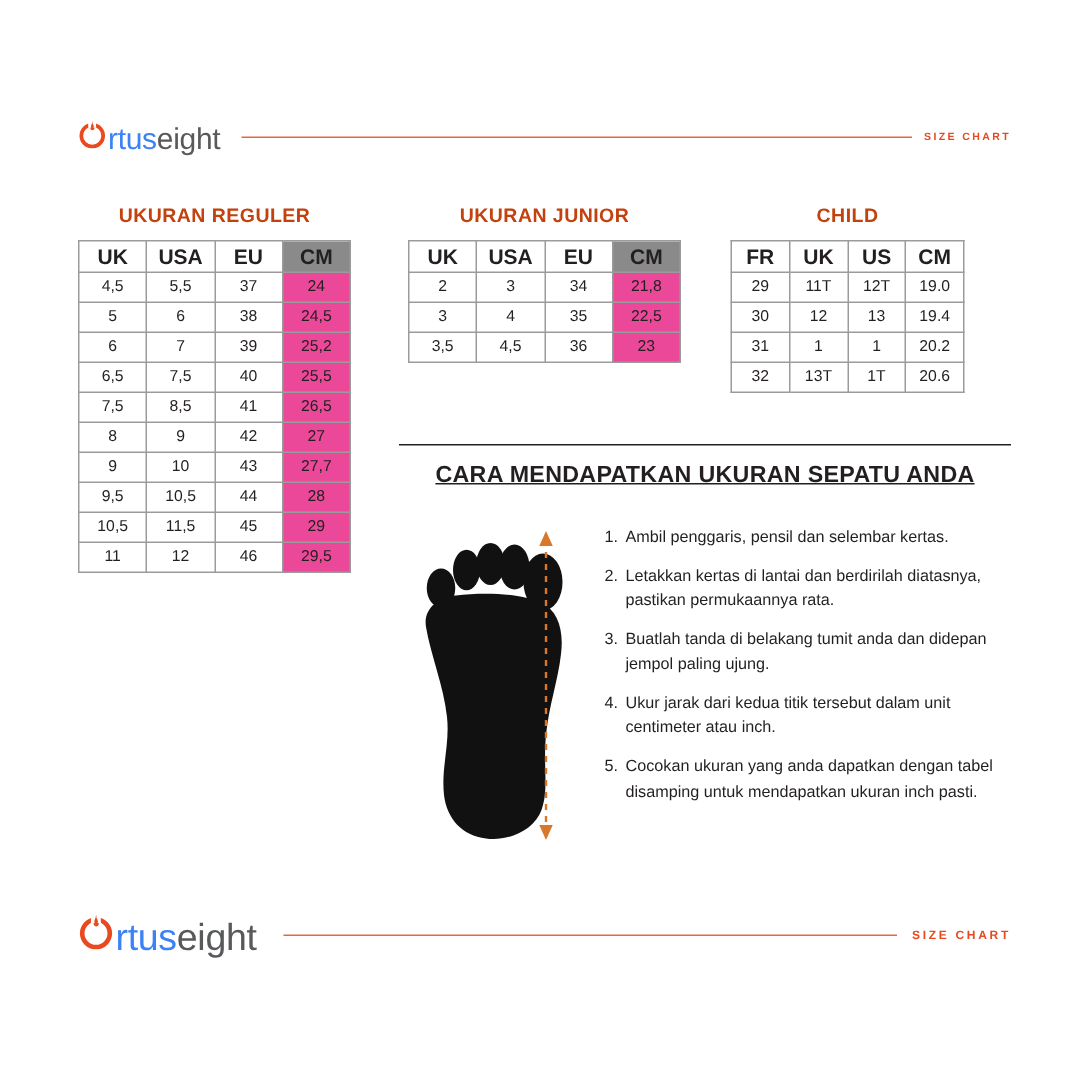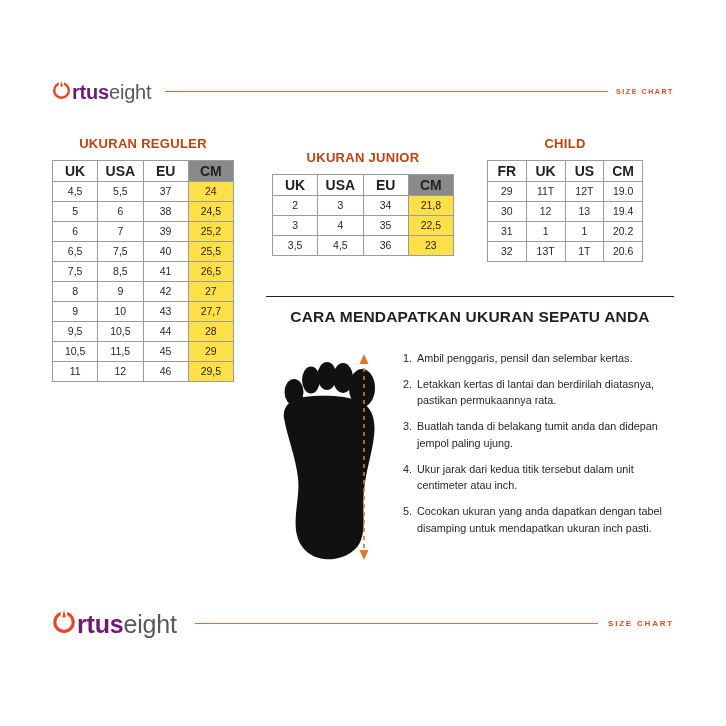--- a/index.html
+++ b/index.html
@@ -49,8 +49,8 @@
   .logo-ortus {
     font-size: 20px;
     letter-spacing: -0.2px;
-    color: #701a75;
-    font-weight: 700;
+    color: #3b82f6;
+    font-weight: 400;
   }
   .logo-eight {
     font-size: 20px;

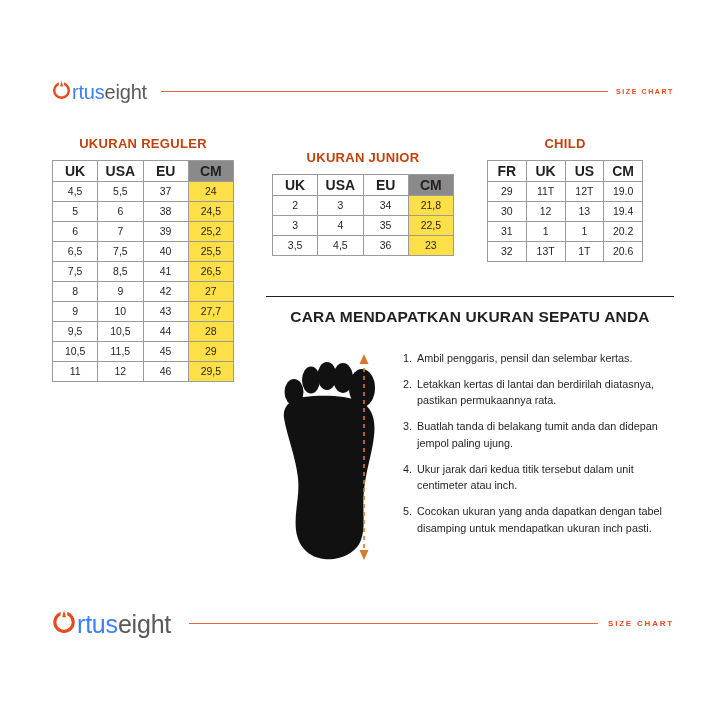--- a/index.html
+++ b/index.html
@@ -144,7 +144,7 @@
   #reguler-block .sec-title { margin-bottom: 9px; }
 
   #junior-block { position: absolute; left: 272px; top: 136px; width: 182px; }
-  #junior-block .sec-title { margin-bottom: 9px; margin-top: 14px; }
+  #junior-block .sec-title { margin-bottom: 9px; }
 
   #child-block { position: absolute; left: 487px; top: 136px; width: 156px; }
   #child-block .sec-title { margin-bottom: 9px; }

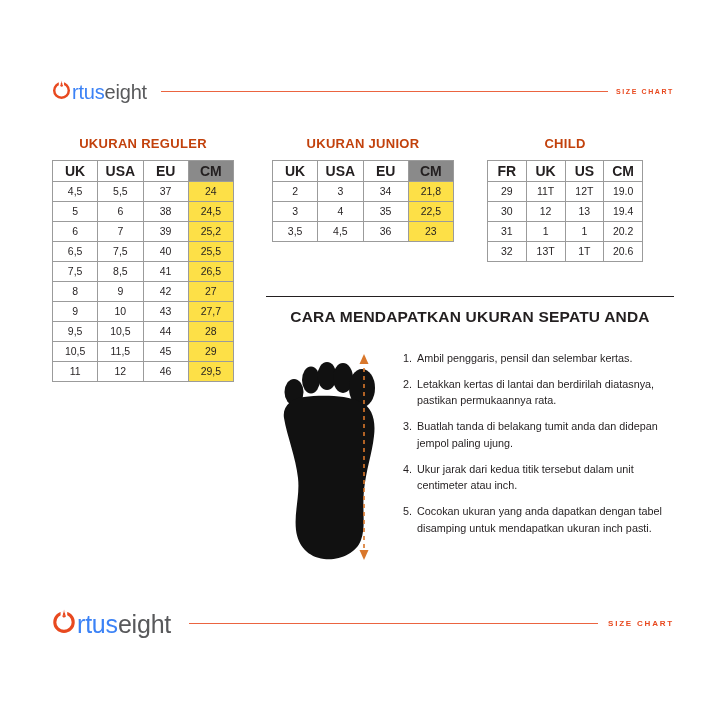--- a/index.html
+++ b/index.html
@@ -132,7 +132,7 @@
     line-height: 20px;
   }
   td.hl, th.hl {
-    background: #fde047;
+    background: #ec4899;
     color: #ffffff;
     font-weight: 700;
   }

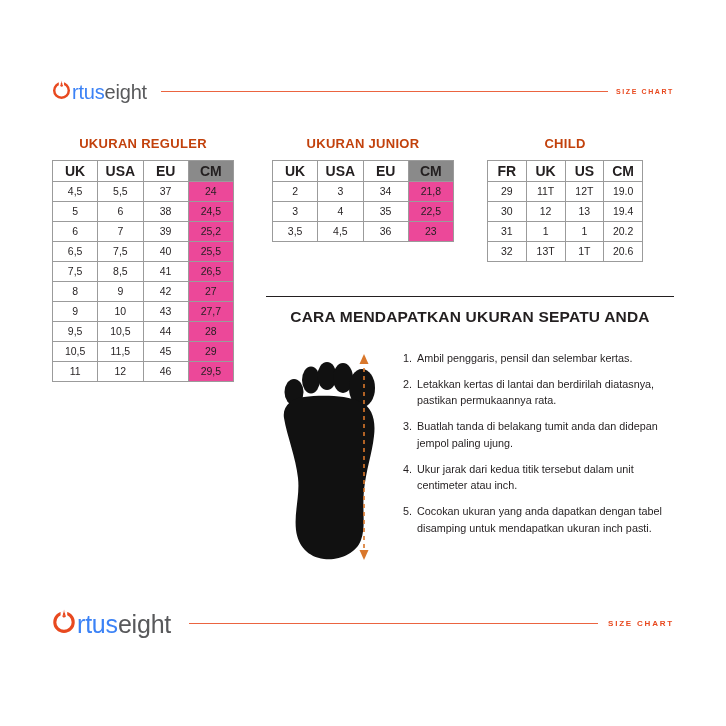--- a/index.html
+++ b/index.html
@@ -168,6 +168,7 @@
     text-align: center;
     margin: 11px 0 0 0;
     white-space: nowrap;
+    text-decoration: underline;
   }
   .howto-body {
     display: flex;

